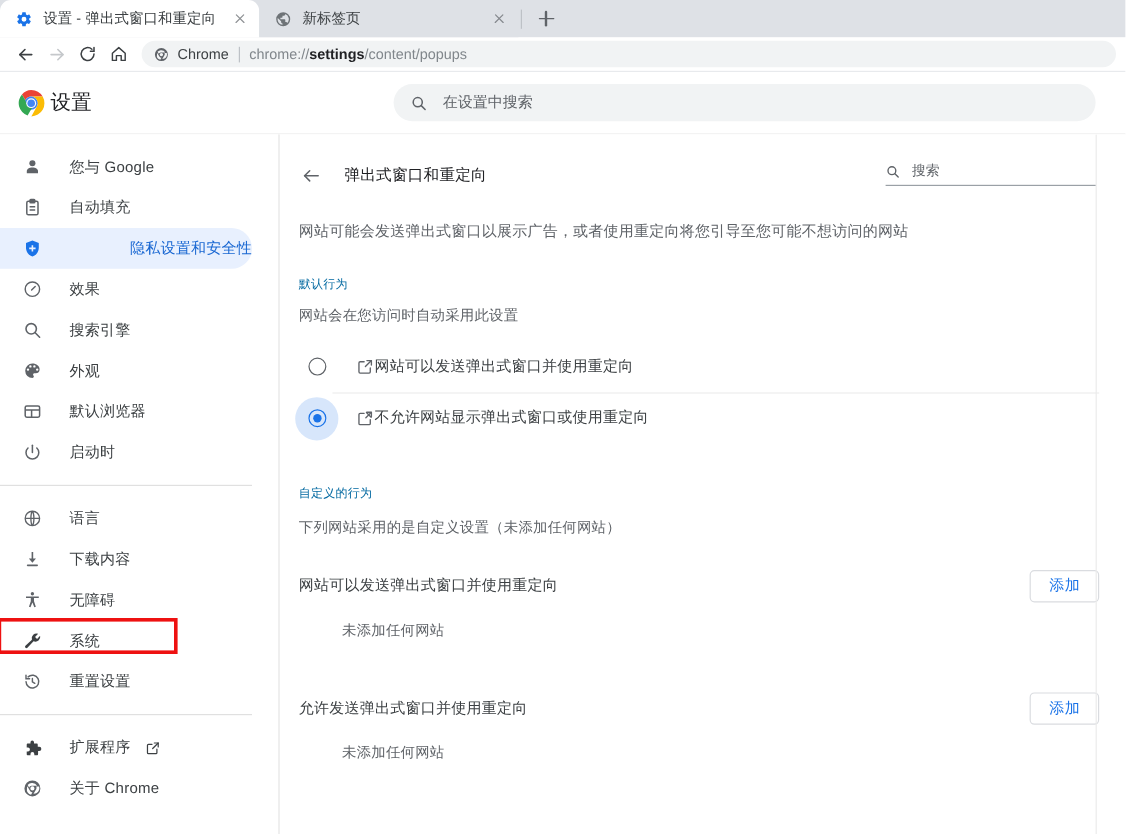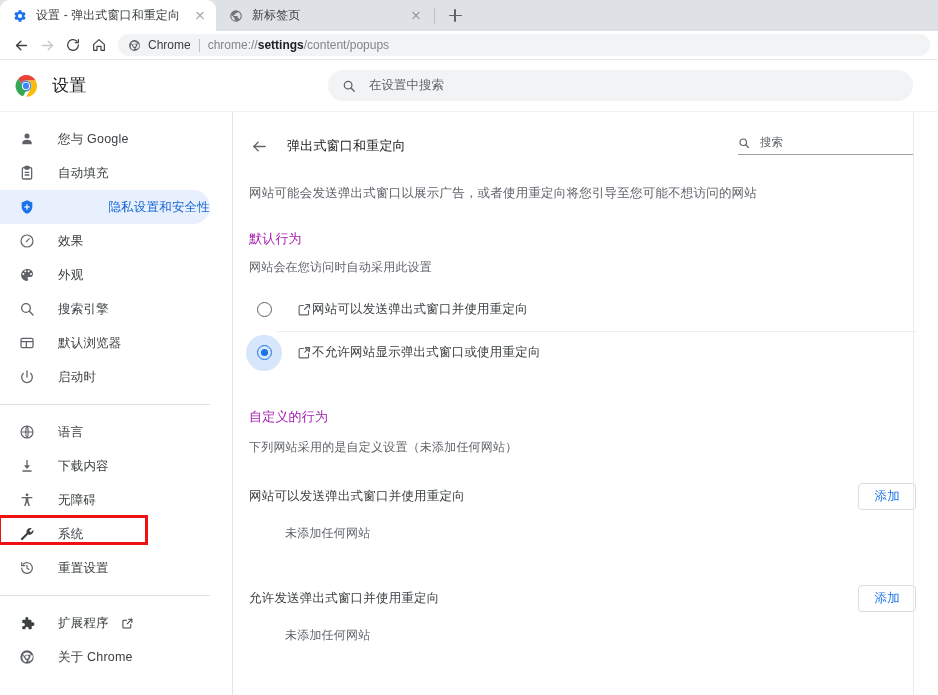--- a/index.html
+++ b/index.html
@@ -132,7 +132,7 @@
   .settings-title {
     font-size: 17px;
     color: #202124;
-    margin-left: 14px;
+    margin-left: 4px;
     font-weight: 400;
     letter-spacing: .3px;
   }

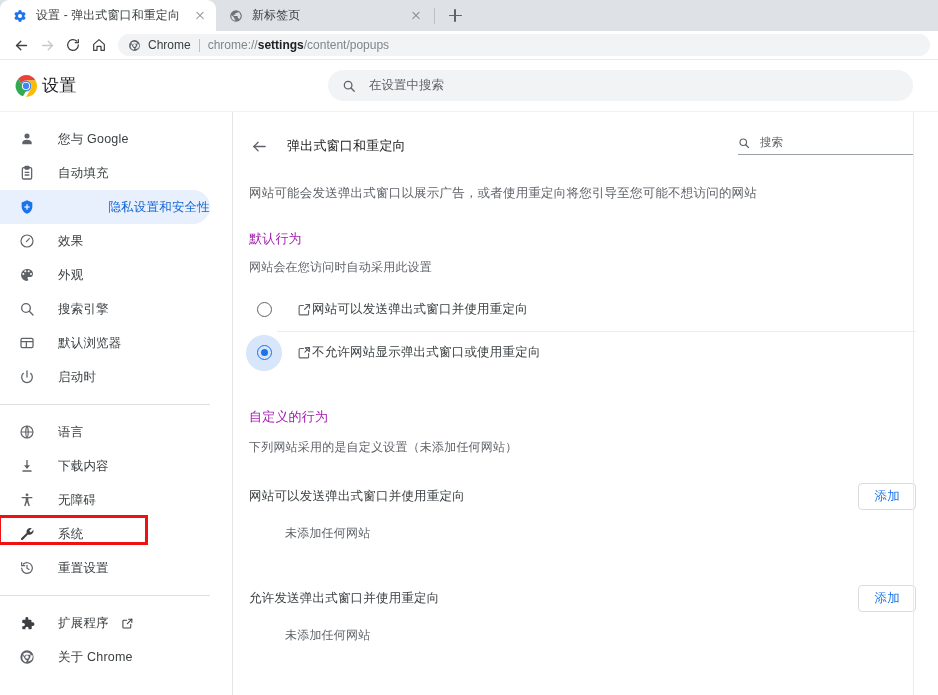--- a/index.html
+++ b/index.html
@@ -250,8 +250,8 @@
     letter-spacing: .2px;
   }
   .section-label {
-    font-size: 13px;
-    color: #a21caf;
+    font-size: 10px;
+    color: #0369a1;
     padding-left: 16px;
     letter-spacing: .2px;
   }

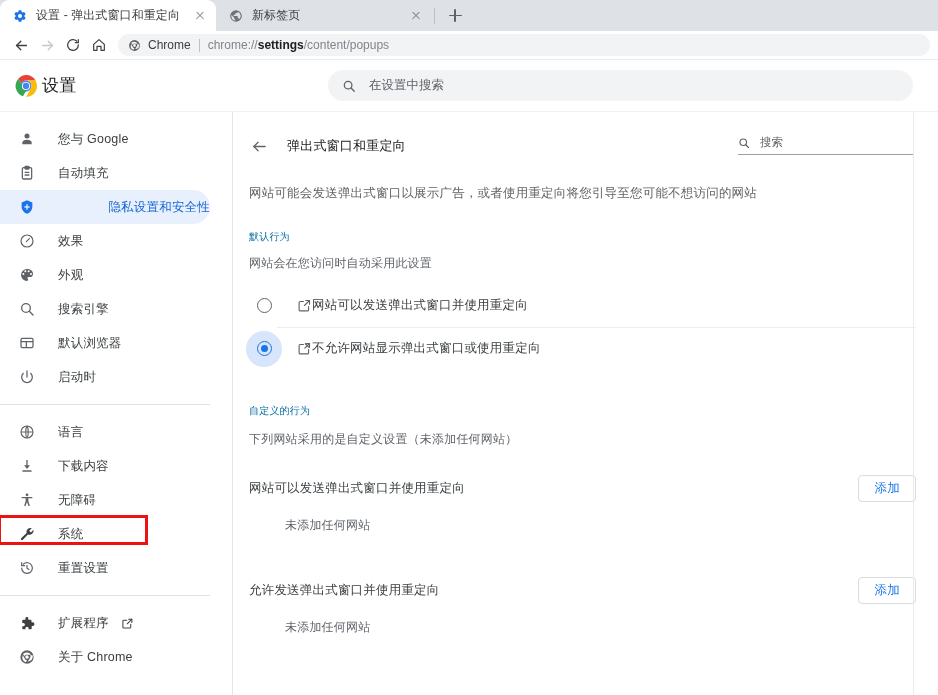--- a/index.html
+++ b/index.html
@@ -482,21 +482,21 @@
 
       <div class="nav-item">
         <span class="ic">
-          <svg width="16" height="16" viewBox="0 0 24 24" fill="#5f6368">
-              <path d="M12 3a9 9 0 0 0 0 18c1 0 1.8-.8 1.8-1.8 0-.5-.2-.9-.5-1.2-.3-.3-.5-.7-.5-1.2 0-1 .8-1.8 1.8-1.8H16a5 5 0 0 0 5-5c0-3.9-4-7-9-7zm-5.5 9A1.5 1.5 0 1 1 8 10.5 1.5 1.5 0 0 1 6.5 12zm3-4A1.5 1.5 0 1 1 11 6.5 1.5 1.5 0 0 1 9.5 8zm5 0A1.5 1.5 0 1 1 16 6.5 1.5 1.5 0 0 1 14.5 8zm3.5 4a1.5 1.5 0 1 1 1.5-1.5A1.5 1.5 0 0 1 18 12z"></path>
-            </svg>
-        </span>
-        <span class="lbl">外观</span>
-      </div>
-
-      <div class="nav-item">
-        <span class="ic">
           <svg width="16" height="16" viewBox="0 0 24 24" fill="none" stroke="#5f6368" stroke-width="2" stroke-linecap="round">
               <circle cx="10.5" cy="10.5" r="6.5"></circle>
               <path d="M15.5 15.5L21 21"></path>
             </svg>
         </span>
         <span class="lbl">搜索引擎</span>
+      </div>
+
+      <div class="nav-item">
+        <span class="ic">
+          <svg width="16" height="16" viewBox="0 0 24 24" fill="#5f6368">
+              <path d="M12 3a9 9 0 0 0 0 18c1 0 1.8-.8 1.8-1.8 0-.5-.2-.9-.5-1.2-.3-.3-.5-.7-.5-1.2 0-1 .8-1.8 1.8-1.8H16a5 5 0 0 0 5-5c0-3.9-4-7-9-7zm-5.5 9A1.5 1.5 0 1 1 8 10.5 1.5 1.5 0 0 1 6.5 12zm3-4A1.5 1.5 0 1 1 11 6.5 1.5 1.5 0 0 1 9.5 8zm5 0A1.5 1.5 0 1 1 16 6.5 1.5 1.5 0 0 1 14.5 8zm3.5 4a1.5 1.5 0 1 1 1.5-1.5A1.5 1.5 0 0 1 18 12z"></path>
+            </svg>
+        </span>
+        <span class="lbl">外观</span>
       </div>
 
       <div class="nav-item">

